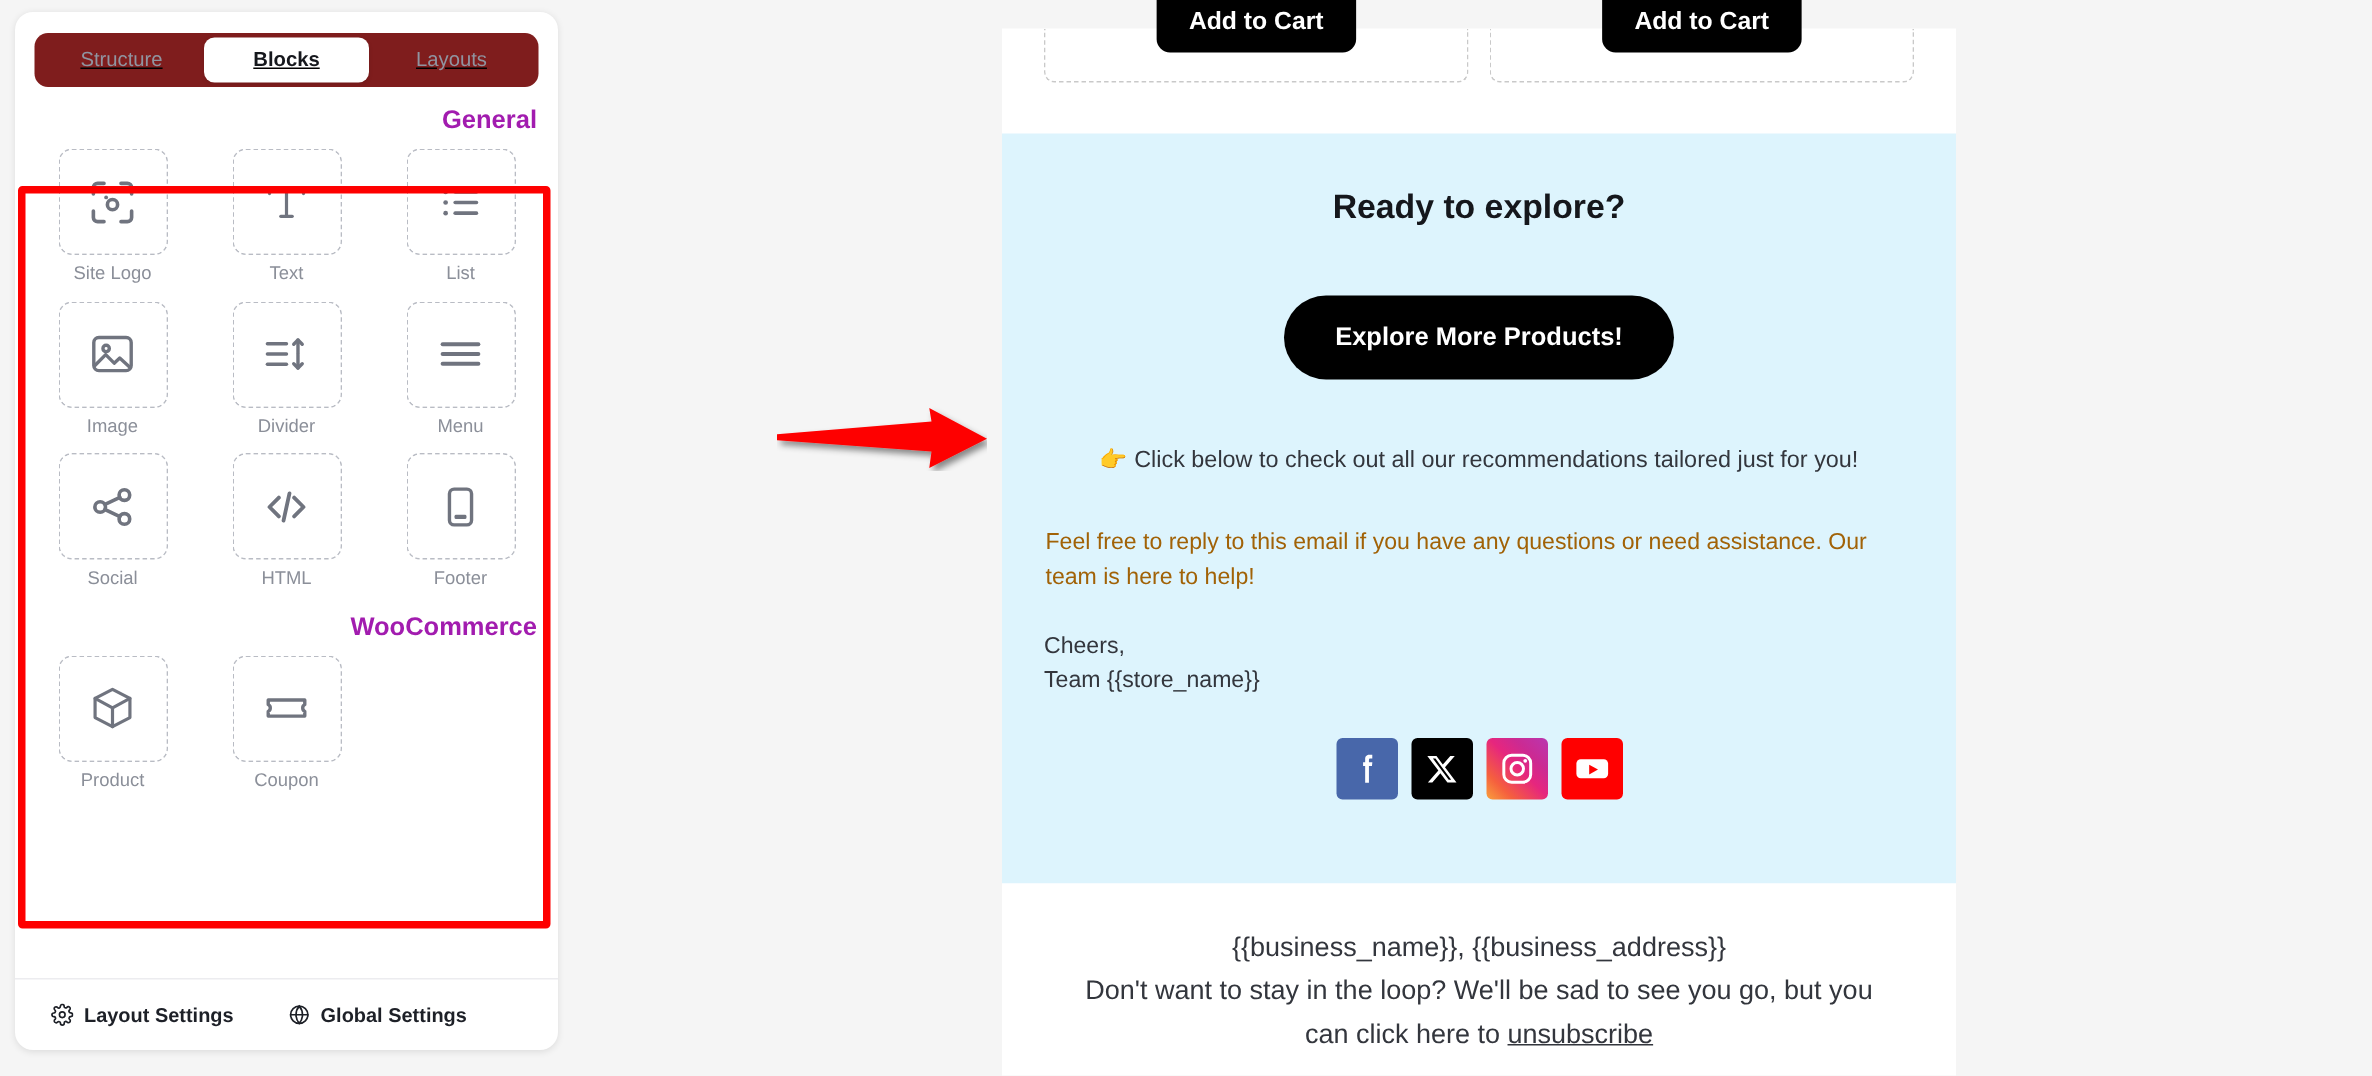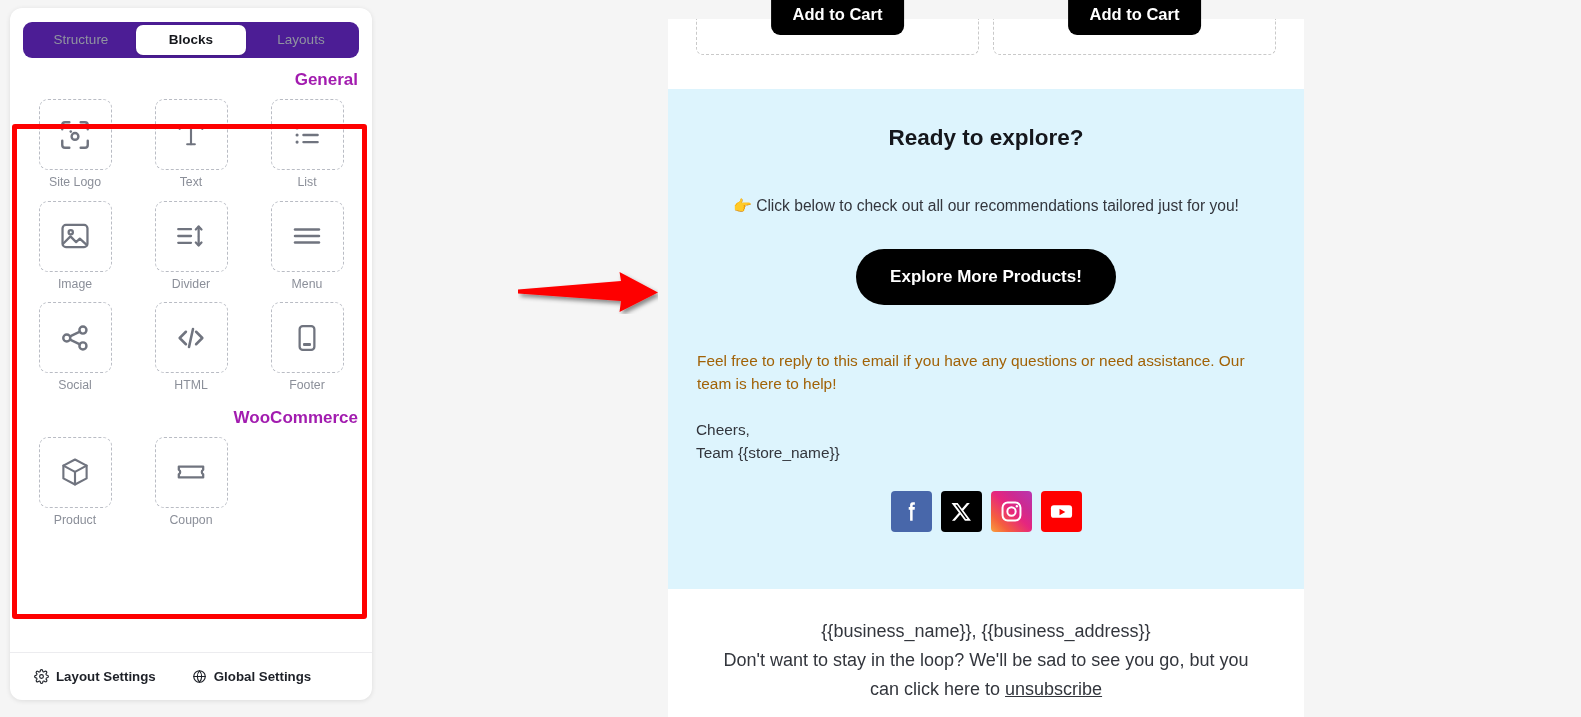--- a/index.html
+++ b/index.html
@@ -31,12 +31,13 @@
   #tabs {
     margin: 14px 13px 0 13px;
     height: 36px;
-    background: #4c1d95;
+    background: #7f1d1d;
     border-radius: 9px;
     display: flex;
     align-items: center;
     padding: 3px;
     flex: 0 0 auto;
+    text-decoration: underline;
   }
   .tab {
     flex: 1 1 0;

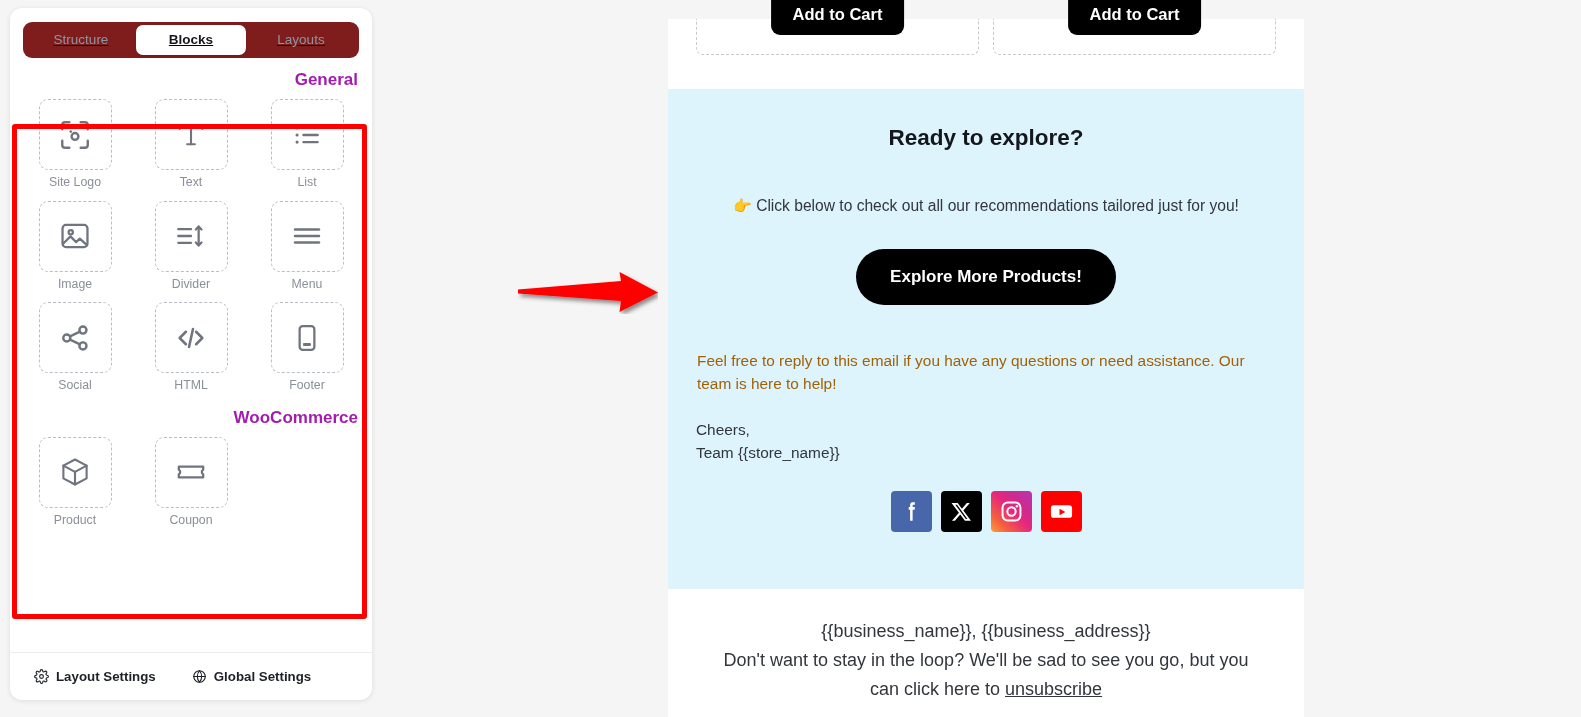--- a/index.html
+++ b/index.html
@@ -476,12 +476,12 @@
 
   <div id="cta-section">
     <div id="cta-heading">Ready to explore?</div>
+    <div id="cta-button-wrap">
+      <div id="cta-button">Explore More Products!</div>
+    </div>
     <div id="cta-sub">
       <span class="emoji">👉</span>
       <span>Click below to check out all our recommendations tailored just for you!</span>
-    </div>
-    <div id="cta-button-wrap">
-      <div id="cta-button">Explore More Products!</div>
     </div>
     <p class="body-para">Feel free to reply to this email if you have any questions or need assistance. Our team is here to help!</p>
     <p class="sig-line">Cheers,</p>

